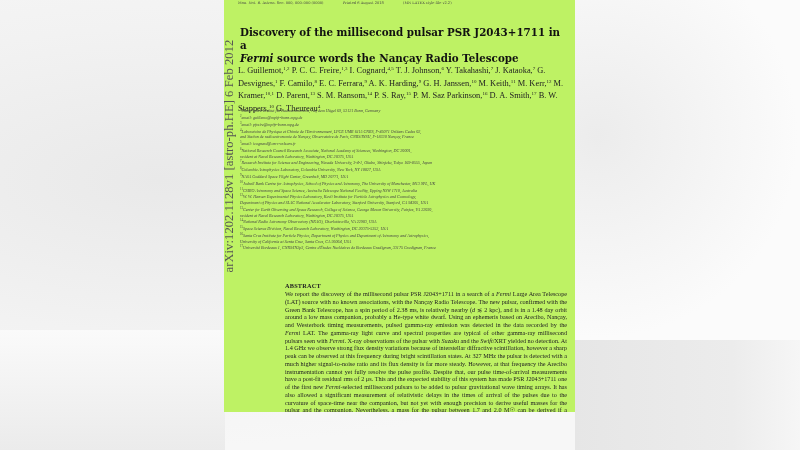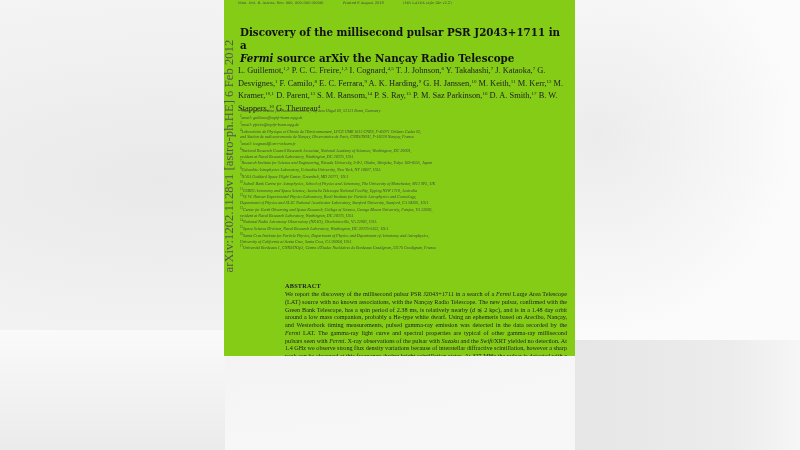--- a/index.html
+++ b/index.html
@@ -14,8 +14,8 @@
   .bg-blob2 { position:absolute; left:575px; top:340px; width:225px; height:110px; background:linear-gradient(90deg,#e6e6e6,#ececec 70%,#f6f6f6); }
   .bg-blob3 { position:absolute; left:575px; top:0; width:225px; height:340px; background:radial-gradient(ellipse at 10% 40%, #ececec, #fbfbfb 70%); }
   .page {
-    position:absolute; left:224px; top:0; width:351px; height:356px;
-    background:#84cc16; overflow:hidden;
+    position:absolute; left:224px; top:0; width:351px; height:412px;
+    background:#bef264; overflow:hidden;
   }
   .arxiv-stamp {
     position:absolute; left:200px; top:0; width:40px; height:450px;

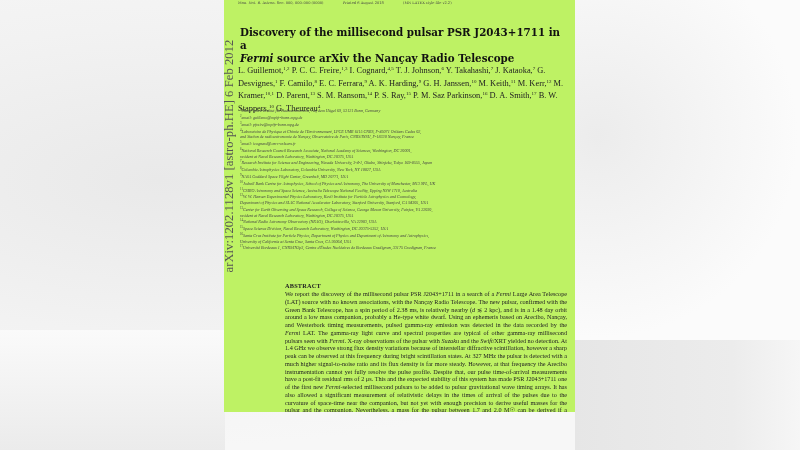--- a/index.html
+++ b/index.html
@@ -82,7 +82,7 @@
 
   <div class="title">
     <div>Discovery of the millisecond pulsar PSR J2043+1711 in a</div>
-    <div><em>Fermi</em><span> source arXiv the Nançay Radio Telescope</span></div>
+    <div><em>Fermi</em><span> source words the Nançay Radio Telescope</span></div>
   </div>
 
   <div class="authors" id="authors"><span>L. Guillemot,<sup>1,2</sup></span> <span>P. C. C. Freire,<sup>1,3</sup></span> <span>I. Cognard,<sup>4,5</sup></span> <span>T. J. Johnson,<sup>6</sup></span> <span>Y. Takahashi,<sup>7</sup></span> <span>J. Kataoka,<sup>7</sup></span> <span>G. Desvignes,<sup>1</sup></span> <span>F. Camilo,<sup>8</sup></span> <span>E. C. Ferrara,<sup>9</sup></span> <span>A. K. Harding,<sup>9</sup></span> <span>G. H. Janssen,<sup>10</sup></span> <span>M. Keith,<sup>11</sup></span> <span>M. Kerr,<sup>12</sup></span> <span>M. Kramer,<sup>10,1</sup></span> <span>D. Parent,<sup>13</sup></span> <span>S. M. Ransom,<sup>14</sup></span> <span>P. S. Ray,<sup>15</sup></span> <span>P. M. Saz Parkinson,<sup>16</sup></span> <span>D. A. Smith,<sup>17</sup></span> <span>B. W. Stappers,<sup>10</sup></span> <span>G. Theureau<sup>4</sup></span> </div>

